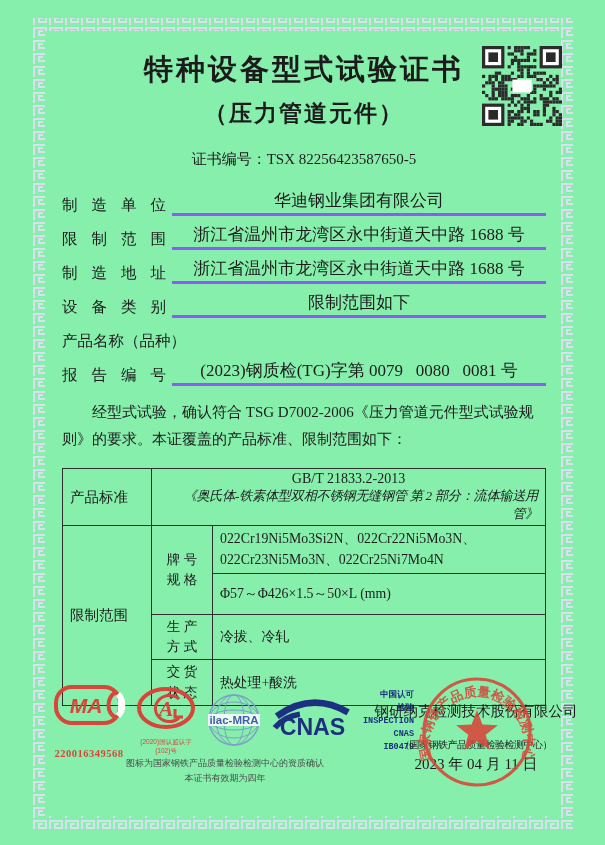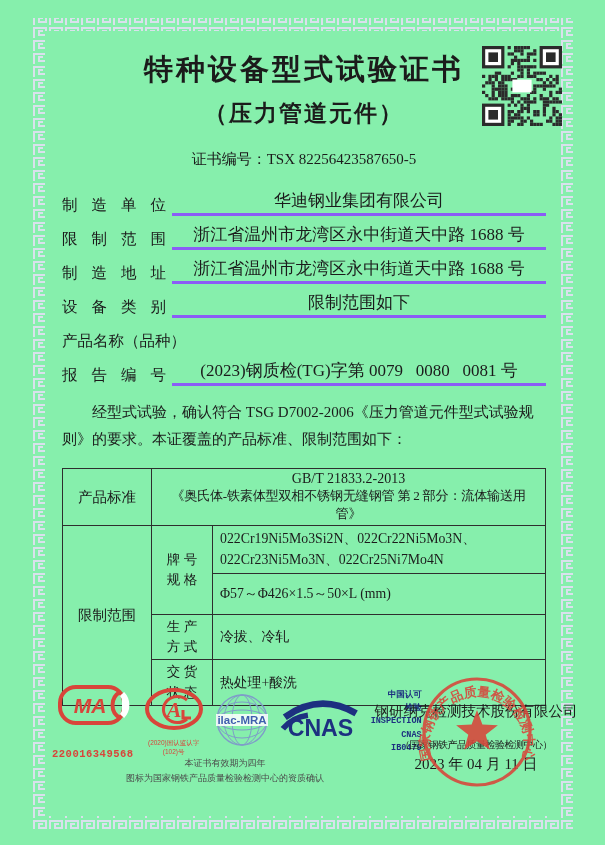--- a/index.html
+++ b/index.html
@@ -27,7 +27,7 @@
   
   table.spec{width:100%;border-collapse:collapse;margin-top:9px;font-size:13.5px;}
   table.spec td{border:1.6px solid #2e2e2e;padding:2px 7px;vertical-align:middle;}
-  td.lab{width:74px;text-align:center;font-size:14.5px;}
+  td.lab{width:74px;font-size:14.5px;}
   td.sublab{width:46px;text-align:center;white-space:pre-line;line-height:1.5;}
   .std1{text-align:center;display:block;font-size:14px;}
   .std2{text-align:center;display:block;font-size:13.2px;letter-spacing:-0.3px;}

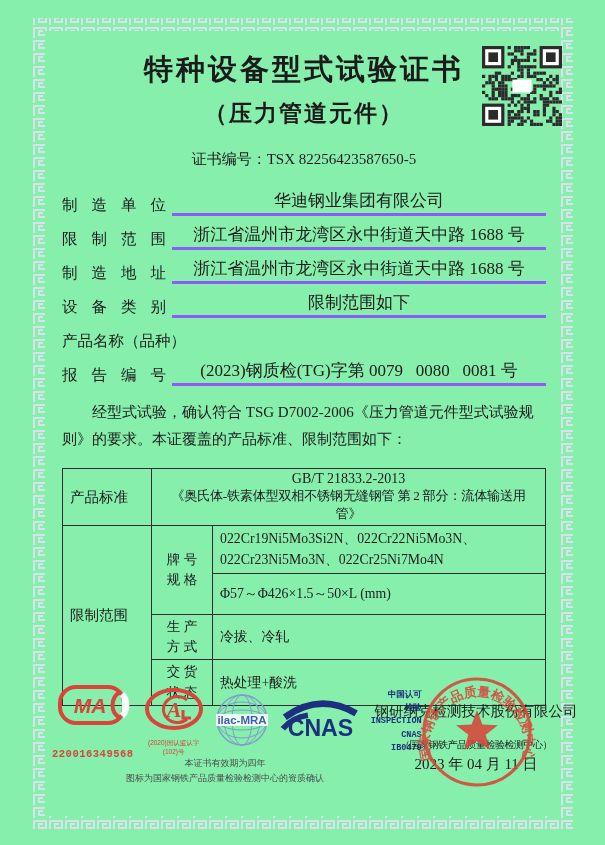--- a/index.html
+++ b/index.html
@@ -30,7 +30,7 @@
   td.lab{width:74px;font-size:14.5px;}
   td.sublab{width:46px;text-align:center;white-space:pre-line;line-height:1.5;}
   .std1{text-align:center;display:block;font-size:14px;}
-  .std2{text-align:center;display:block;font-size:13.2px;letter-spacing:-0.3px;}
+  .std2{text-align:right;display:block;font-size:13.2px;letter-spacing:-0.3px;font-style:italic;}
   .pre{white-space:pre-line;line-height:1.55;}
   td.val{font-size:13.8px;}
   tr.h40 td{height:36px;}

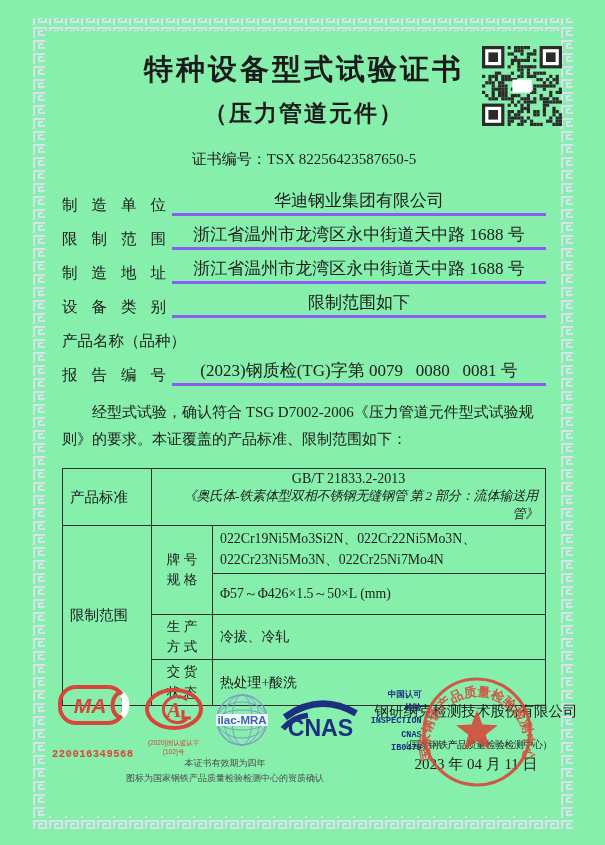--- a/index.html
+++ b/index.html
@@ -39,7 +39,7 @@
   .logos-row{position:absolute;left:52px;top:684px;width:340px;display:flex;align-items:center;gap:9px;}
   .logo-block{text-align:center;}
   .cma-num{font-size:10.5px;font-weight:bold;color:#d8453a;letter-spacing:0.5px;margin-top:16px;
-           font-family:Liberation Mono, monospace;}
+           font-family:Liberation Serif, serif;}
   .cal-sub{font-size:6.5px;color:#d8453a;margin-top:1px;font-family:"Liberation Sans",sans-serif;}
   .cnas-wrap{display:flex;align-items:center;gap:6px;}
   .cnas-right{font-family:Liberation Mono, monospace;font-size:8.5px;font-weight:bold;

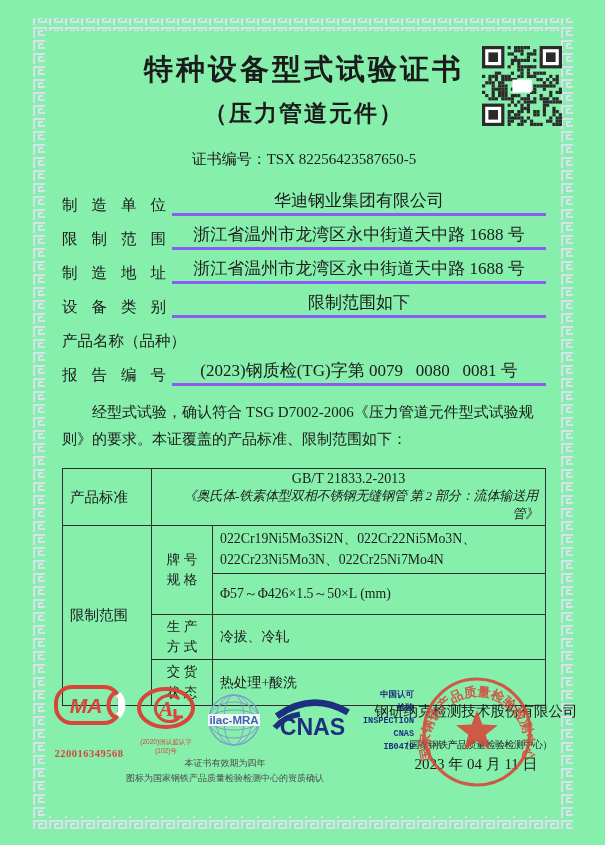--- a/index.html
+++ b/index.html
@@ -407,8 +407,8 @@
   </div>
 
   <div class="notes">
+    <div>图标为国家钢铁产品质量检验检测中心的资质确认</div>
     <div>本证书有效期为四年</div>
-    <div>图标为国家钢铁产品质量检验检测中心的资质确认</div>
   </div>
 
   <div class="company-block">

